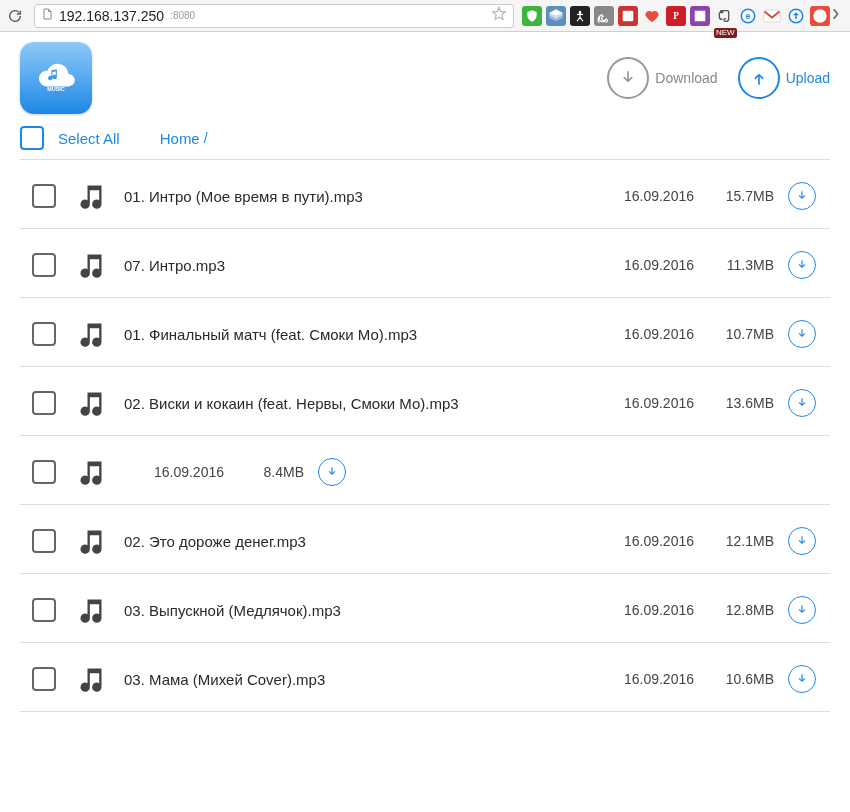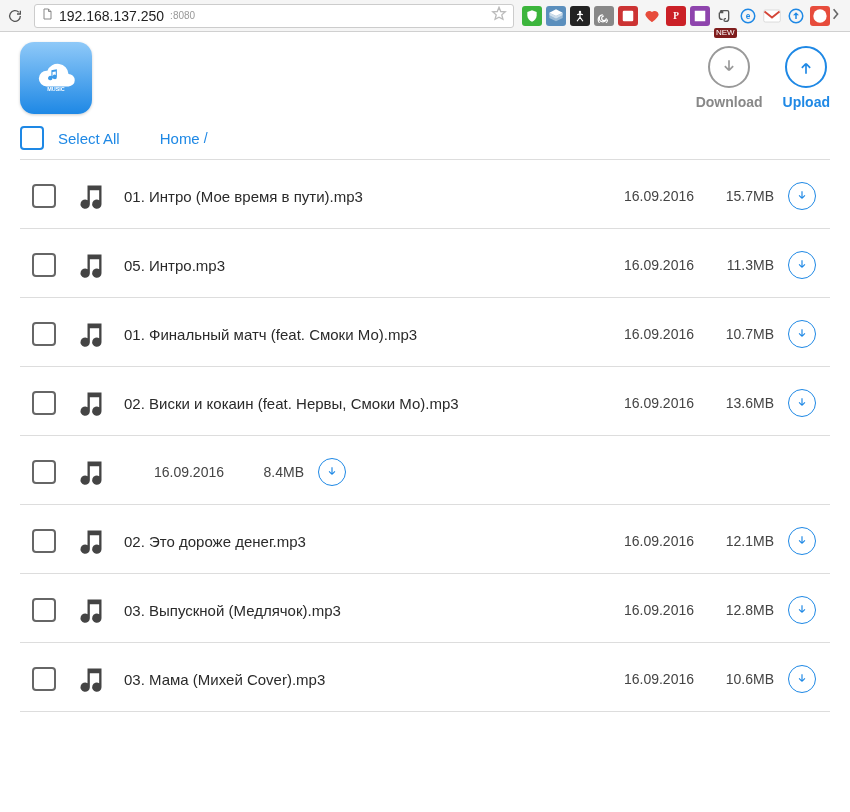--- a/index.html
+++ b/index.html
@@ -25,7 +25,7 @@
   .app-logo { width: 72px; height: 72px; border-radius: 14px; background: linear-gradient(180deg, #8fc9f8 0%, #1e88e5 100%); display: flex; align-items: center; justify-content: center; flex-direction: column; box-shadow: 0 1px 3px rgba(0,0,0,.2); }
   .app-logo-inner { color: #fff; text-align:center; }
   .header-spacer { flex: 1; }
-  .hbtn { display: flex; flex-direction: column; align-items: center; gap: 6px; margin-left: 20px; cursor: pointer; font-weight: bold; }
+  .hbtn { display: flex; flex-direction: row; align-items: center; gap: 6px; margin-left: 20px; cursor: pointer; }
   .hcircle { width: 42px; height: 42px; border-radius: 50%; border: 2px solid #999; display: flex; align-items: center; justify-content: center; color: #999; }
   .hcircle.blue { border-color: #1e88e5; color: #1e88e5; }
   .hlabel { font-size: 14px; color: #888; }

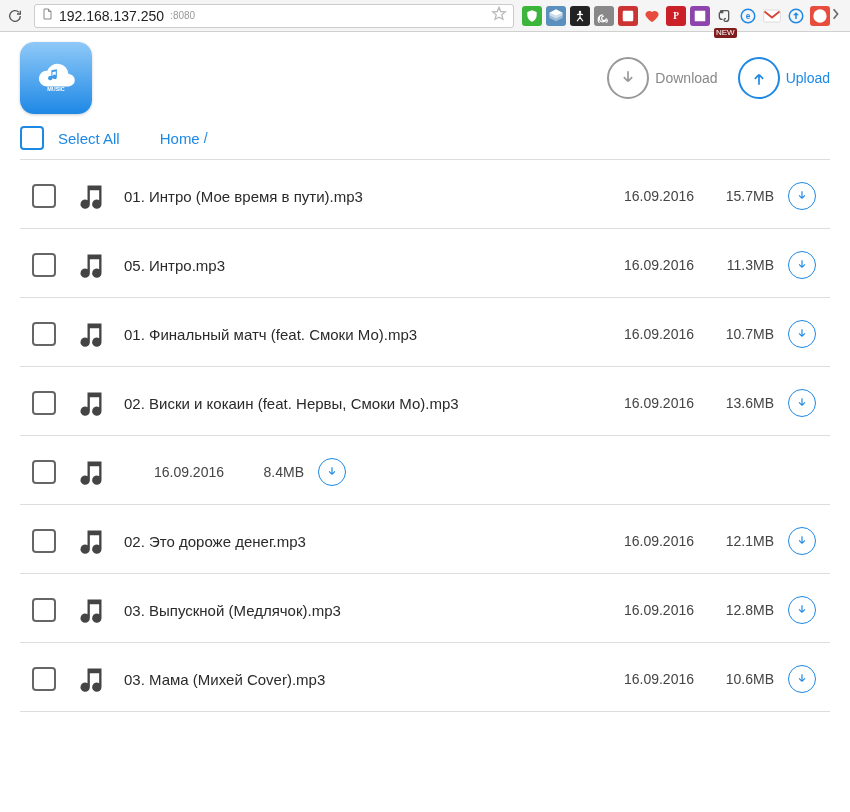--- a/index.html
+++ b/index.html
@@ -217,7 +217,7 @@
             <path fill="currentColor" d="M9 3v12.55A4 4 0 1 0 11 19V7h8v8.55A4 4 0 1 0 21 19V3H9z"></path>
           </svg>
         </div>
-        <div class="filename">05. Интро.mp3</div>
+        <div class="filename">07. Интро.mp3</div>
         <div class="file-date">16.09.2016</div>
         <div class="file-size">11.3MB</div>
         <div class="dl-btn">

